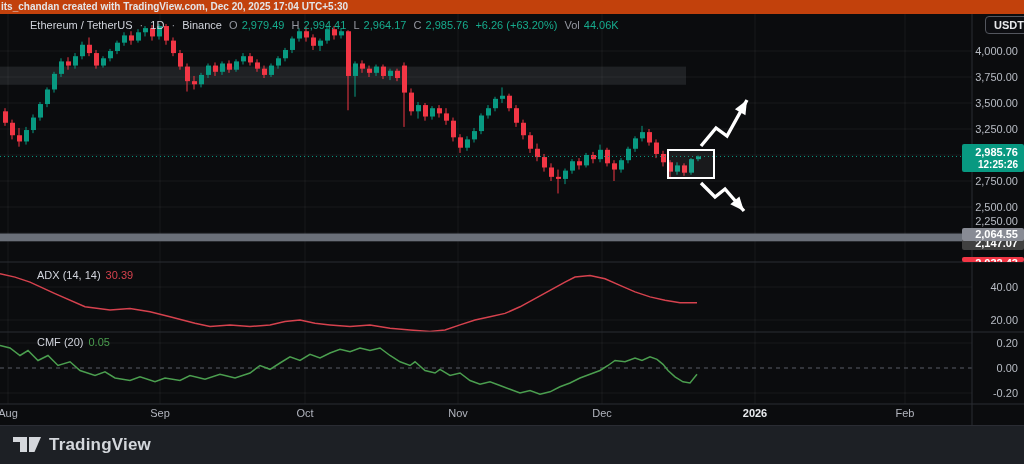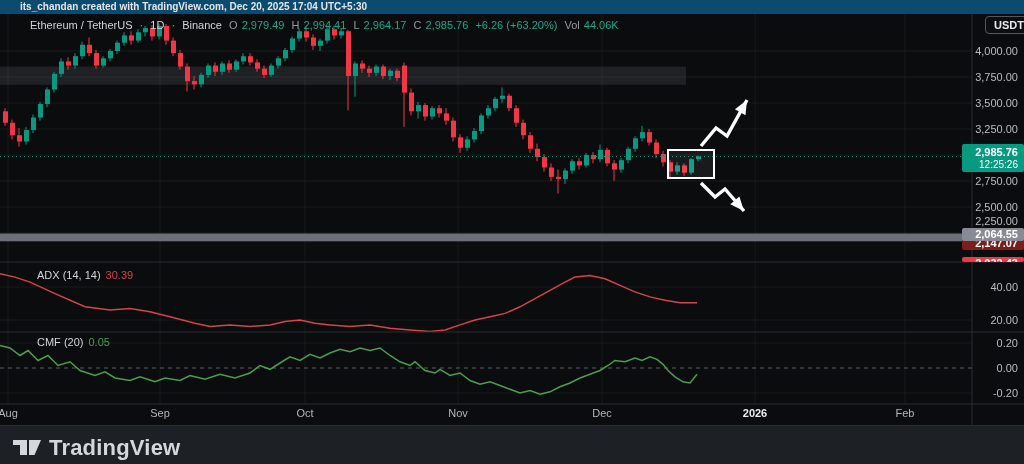--- a/index.html
+++ b/index.html
@@ -5,8 +5,8 @@
   html,body{margin:0;padding:0;background:#0b0c0e;}
   #stage{position:relative;width:1024px;height:464px;background:#0b0c0e;overflow:hidden;
          font-family:"Liberation Sans","DejaVu Sans",sans-serif;-webkit-font-smoothing:antialiased;}
-  #topbar{position:absolute;left:0;top:0;width:1024px;height:14px;background:#0c4a6e;
-          color:#e4e5e8;font-size:10px;font-weight:bold;line-height:14px;padding-left:20px;
+  #topbar{position:absolute;left:0;top:0;width:1024px;height:14px;background:#c2410c;
+          color:#e4e5e8;font-size:10px;font-weight:bold;line-height:14px;padding-left:1px;
           box-sizing:border-box;white-space:nowrap;z-index:6;}
   #chart-svg{position:absolute;left:0;top:0;z-index:1;}
   #overlays{position:absolute;left:0;top:0;width:984px;height:464px;z-index:4;pointer-events:none;}

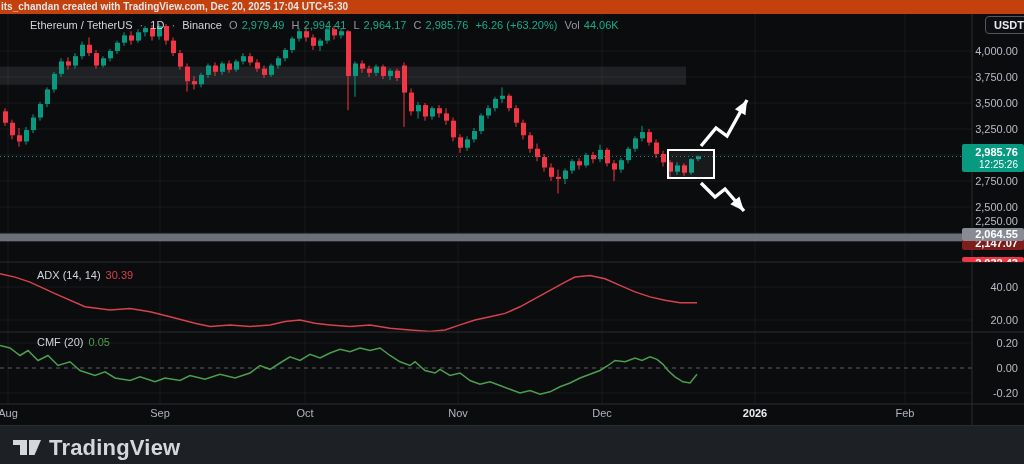--- a/index.html
+++ b/index.html
@@ -20,7 +20,7 @@
           font-size:11px;color:#b8bcc4;line-height:14px;}
   .badge{position:absolute;left:962px;width:62px;box-sizing:border-box;text-align:right;
           padding:0 6px;color:#fff;font-size:11px;font-weight:600;line-height:13px;border-radius:2px;overflow:hidden;}
-  .badge .sub{font-weight:normal;font-size:10px;line-height:11px;display:block;}
+  .badge .sub{font-weight:bold;font-size:10px;line-height:11px;display:block;}
   .time-label{position:absolute;top:407px;transform:translateX(-50%);font-size:11px;color:#b2b5be;}
   .time-label.major{color:#e9ebee;font-weight:bold;}
   .pane-label{position:absolute;font-size:11px;color:#d1d4dc;white-space:nowrap;z-index:5;margin-left:27px;}

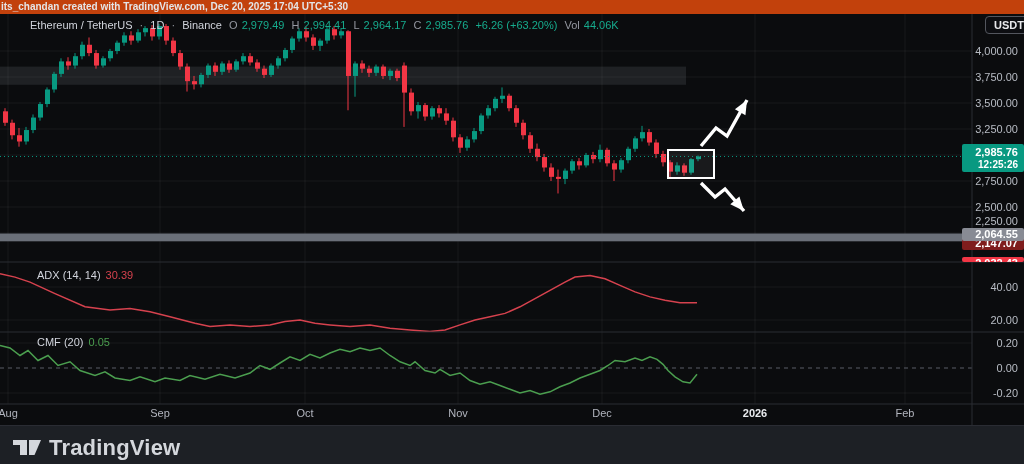--- a/index.html
+++ b/index.html
@@ -343,7 +343,7 @@
       <div class="axis-label" style="top: 361px;">0.00</div>
       <div class="axis-label" style="top: 386px;">-0.20</div>
       <div class="badge" style="background: rgb(8, 153, 129); top: 144.481px; padding: 2px 6px;"><span>2,985.76</span><span class="sub">12:25:26</span></div>
-      <div class="badge" style="background: #7f1d1d; top: 237.205px;">2,147.07</div>
+      <div class="badge" style="background: #404040; top: 237.205px;">2,147.07</div>
       <div class="badge" style="background: rgb(136, 139, 148); top: 228px;">2,064.55</div>
       <div class="badge" style="background: rgb(242, 54, 69); top: 257px; height: 5px;">2,032.43</div>
       <div class="time-label" style="left: 8px;">Aug</div>

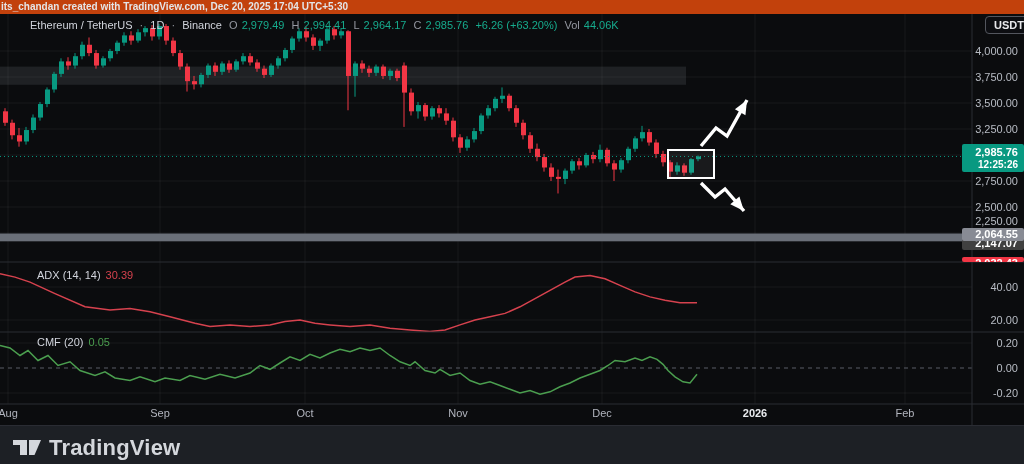--- a/index.html
+++ b/index.html
@@ -29,7 +29,7 @@
   #footer{position:absolute;left:0;top:425px;width:1024px;height:39px;background:#1d2025;
           border-top:1px solid #2a2c33;box-sizing:border-box;z-index:5;}
   #logo{position:absolute;left:13px;top:9px;display:flex;align-items:center;}
-  #logo-text{color:#d4d7dc;font-size:22px;font-weight:bold;margin-left:8px;letter-spacing:.2px;}
+  #logo-text{color:#d4d7dc;font-size:17px;font-weight:bold;margin-left:8px;letter-spacing:.2px;}
 </style>
 </head>
 <body>

